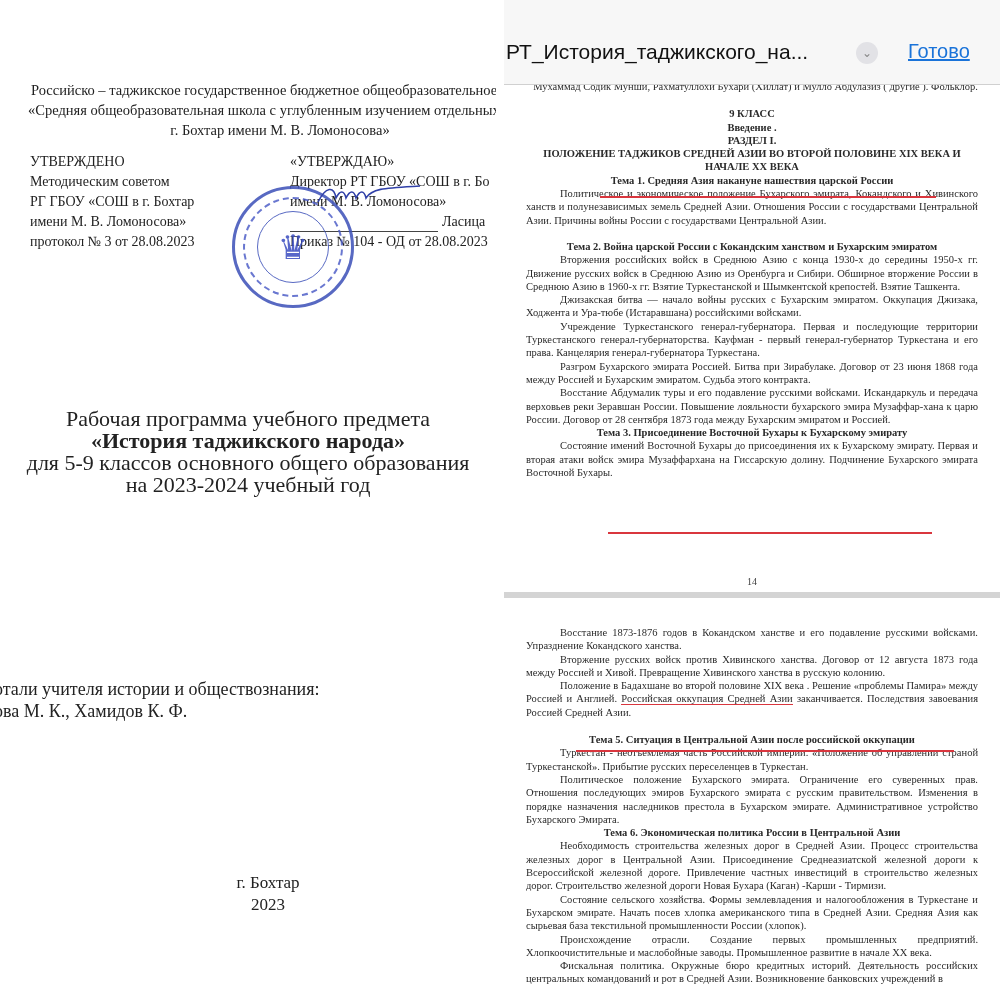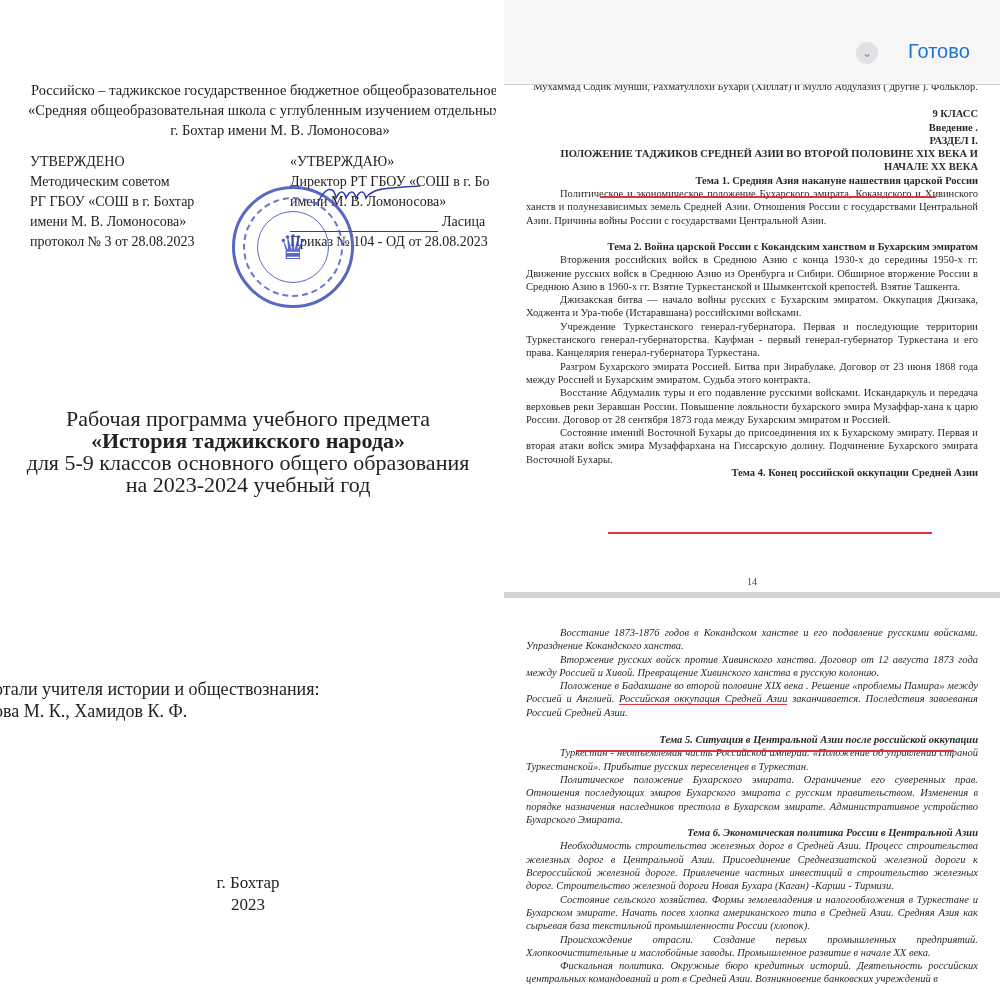--- a/index.html
+++ b/index.html
@@ -126,6 +126,7 @@
   </div>
 
   <div class="pdf-header">
+    <div class="pdf-title">РТ_История_таджикского_на...</div>
     <div class="chev-btn">⌄</div>
     <div class="done-btn">Готово</div>
   </div>

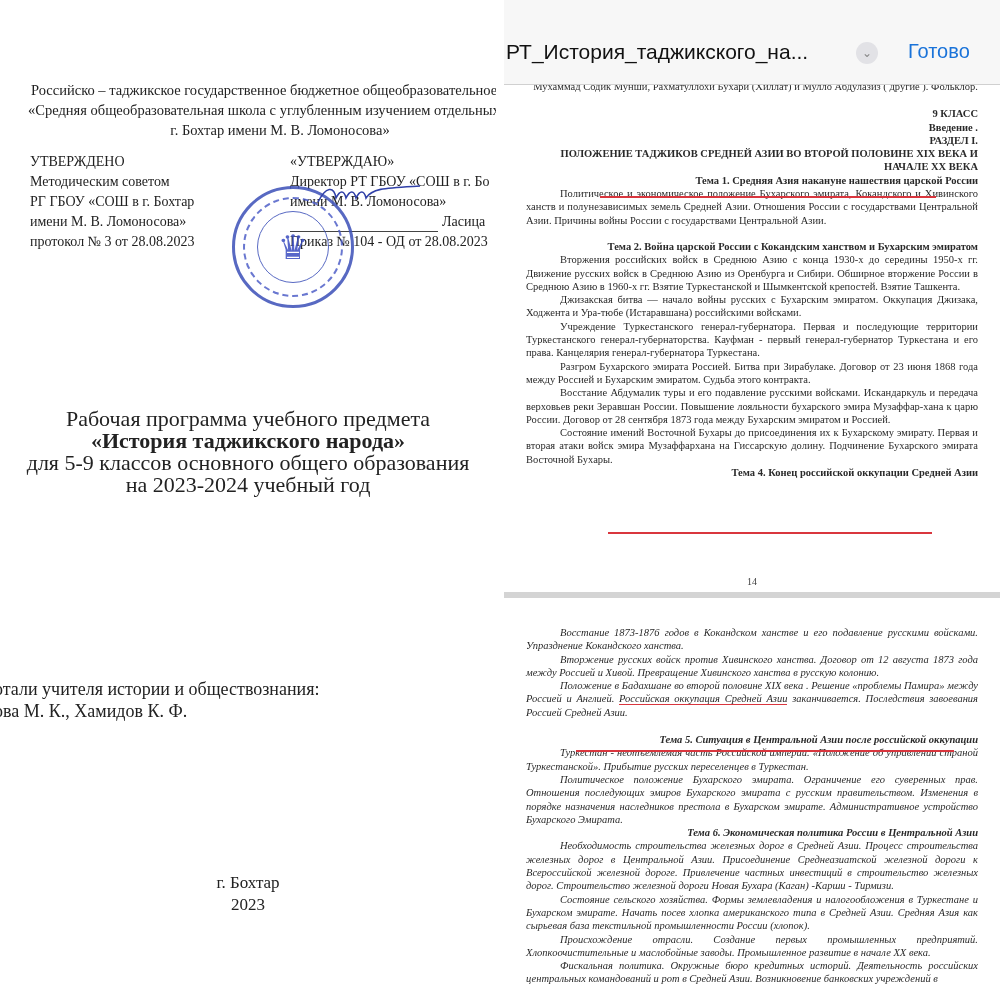--- a/index.html
+++ b/index.html
@@ -34,7 +34,7 @@
   .pdf-header{position:absolute;left:0;top:0;width:496px;height:84px;background:#f7f7f7;border-bottom:1px solid #d0d0d0;}
   .pdf-title{position:absolute;left:2px;top:40px;font-family:"Liberation Sans","DejaVu Sans",sans-serif;font-size:21px;color:#111;white-space:nowrap;}
   .chev-btn{position:absolute;left:352px;top:42px;width:22px;height:22px;border-radius:50%;background:#e2e2e6;color:#888;font-family:"DejaVu Sans",sans-serif;font-size:12px;line-height:22px;text-align:center;}
-  .done-btn{position:absolute;left:404px;top:40px;font-family:"Liberation Sans","DejaVu Sans",sans-serif;font-size:20px;color:#1a73d9;}
+  .done-btn{position:absolute;left:404px;top:40px;font-family:"Liberation Sans","DejaVu Sans",sans-serif;font-size:20px;color:#1a73d9;text-decoration:underline;}
   .pdf-page{position:absolute;left:0;top:68px;width:496px;height:522px;background:#fff;}
   .doc{position:absolute;left:22px;width:452px;font-size:10.5px;line-height:13.3px;color:#2a2a2a;text-align:justify;}
   .doc p{margin:0;text-indent:34px;}

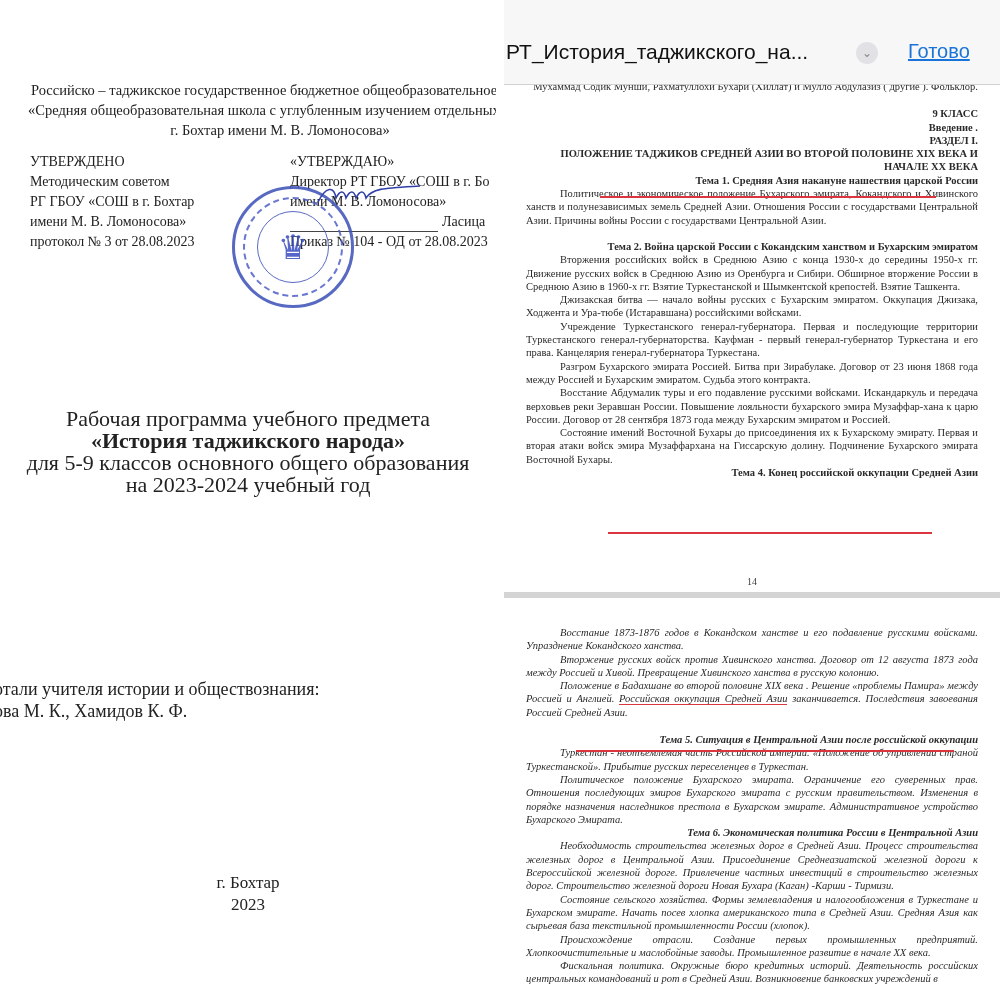--- a/index.html
+++ b/index.html
@@ -38,7 +38,7 @@
   .pdf-page{position:absolute;left:0;top:68px;width:496px;height:522px;background:#fff;}
   .doc{position:absolute;left:22px;width:452px;font-size:10.5px;line-height:13.3px;color:#2a2a2a;text-align:justify;}
   .doc p{margin:0;text-indent:34px;}
-  .doc .h{text-align:right;font-weight:bold;text-indent:0;}
+  .doc .h{text-align:center;font-weight:bold;text-indent:0;}
   .doc .np{text-indent:0;text-align:right;}
   .ul-red{position:absolute;height:1.5px;background:#d9363e;}
   .pagenum{position:absolute;left:0;width:496px;text-align:center;font-size:10px;color:#444;margin-top:48px;}

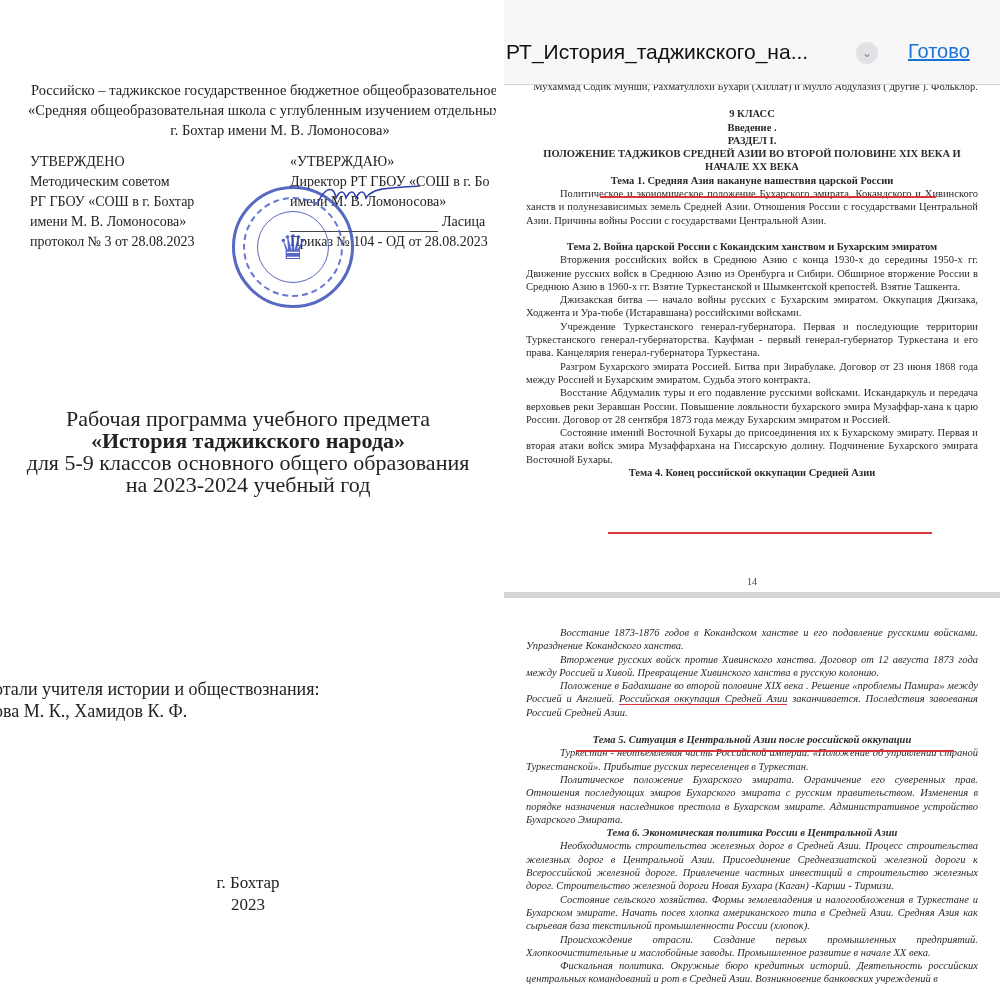--- a/index.html
+++ b/index.html
@@ -117,6 +117,7 @@
       <p>Учреждение Туркестанского генерал-губернатора. Первая и последующие территории Туркестанского генерал-губернаторства. Кауфман - первый генерал-губернатор Туркестана и его права. Канцелярия генерал-губернатора Туркестана.</p>
       <p>Разгром Бухарского эмирата Россией. Битва при Зирабулаке. Договор от 23 июня 1868 года между Россией и Бухарским эмиратом. Судьба этого контракта.</p>
       <p>Восстание Абдумалик туры и его подавление русскими войсками. Искандаркуль и передача верховьев реки Зеравшан России. Повышение лояльности бухарского эмира Музаффар-хана к царю России. Договор от 28 сентября 1873 года между Бухарским эмиратом и Россией.</p>
+      <p class="h">Тема 3. Присоединение Восточной Бухары к Бухарскому эмирату</p>
       <p>Состояние имений Восточной Бухары до присоединения их к Бухарскому эмирату. Первая и вторая атаки войск эмира Музаффархана на Гиссарскую долину. Подчинение Бухарского эмирата Восточной Бухары.</p>
       <p class="h">Тема 4. Конец российской оккупации Средней Азии</p>
     </div>

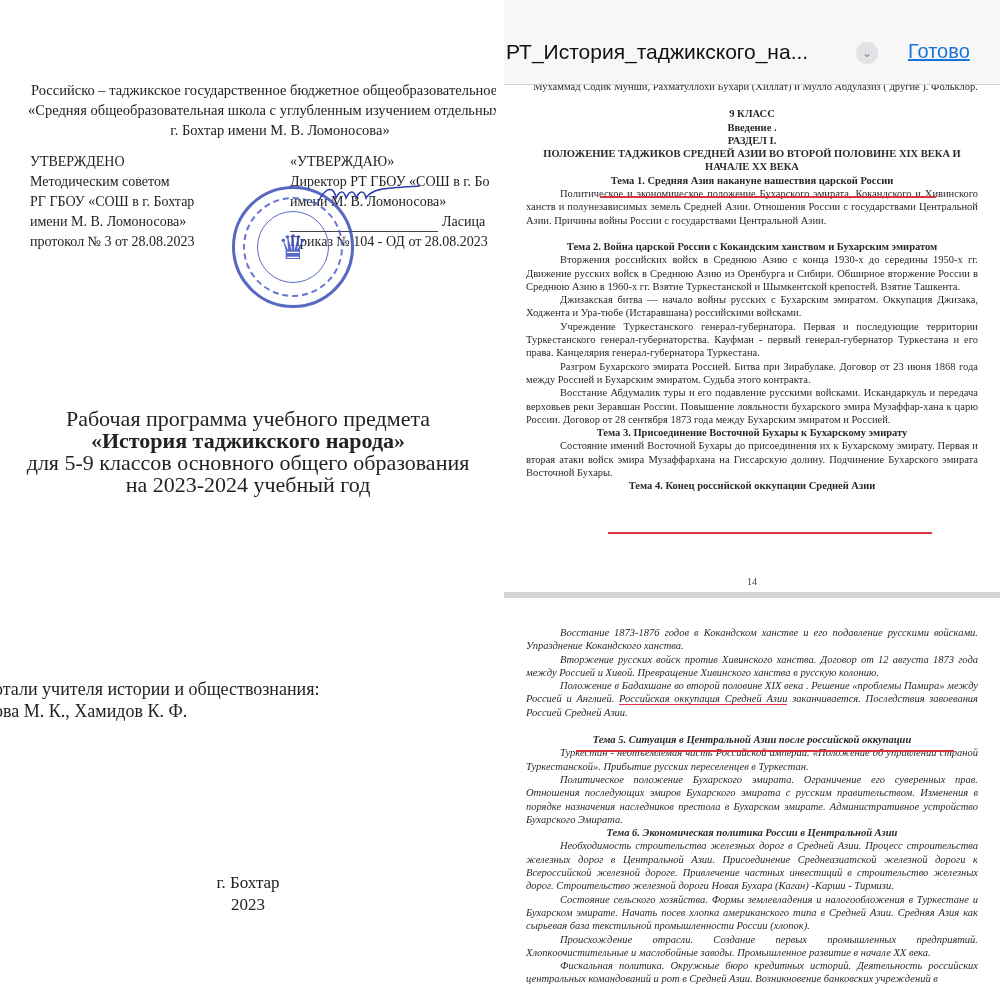--- a/index.html
+++ b/index.html
@@ -119,7 +119,6 @@
       <p>Восстание Абдумалик туры и его подавление русскими войсками. Искандаркуль и передача верховьев реки Зеравшан России. Повышение лояльности бухарского эмира Музаффар-хана к царю России. Договор от 28 сентября 1873 года между Бухарским эмиратом и Россией.</p>
       <p class="h">Тема 3. Присоединение Восточной Бухары к Бухарскому эмирату</p>
       <p>Состояние имений Восточной Бухары до присоединения их к Бухарскому эмирату. Первая и вторая атаки войск эмира Музаффархана на Гиссарскую долину. Подчинение Бухарского эмирата Восточной Бухары.</p>
-      <p class="h">Тема 4. Конец российской оккупации Средней Азии</p>
     </div>
     <div class="ul-red" style="left:96px;top:128px;width:336px;"></div>
     <div class="ul-red" style="left:104px;top:464px;width:324px;"></div>

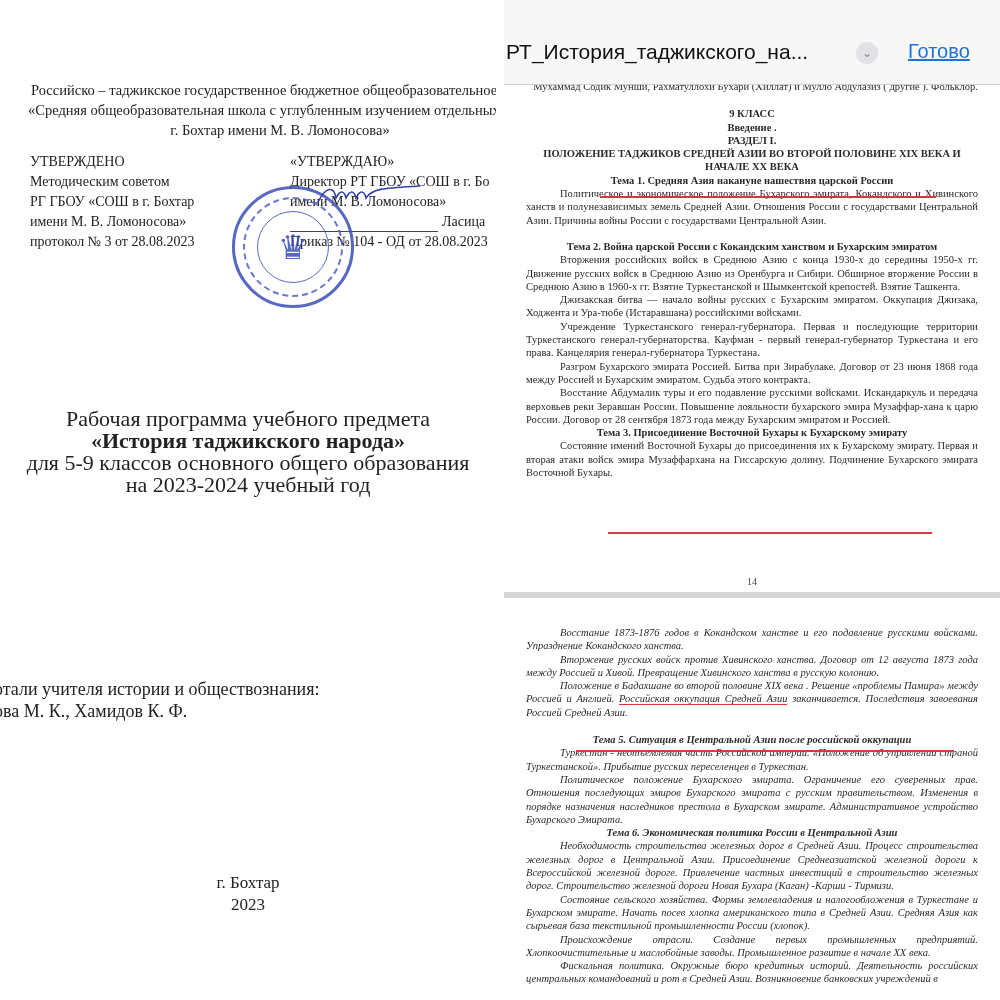--- a/index.html
+++ b/index.html
@@ -133,7 +133,7 @@
 </div>
 
 <div class="panel" id="p-br">
-  <div class="doc" style="top:26px;font-style:italic;">
+  <div class="doc" style="top:26px;">
     <p>Восстание 1873-1876 годов в Кокандском ханстве и его подавление русскими войсками. Упразднение Кокандского ханства.</p>
     <p>Вторжение русских войск против Хивинского ханства. Договор от 12 августа 1873 года между Россией и Хивой. Превращение Хивинского ханства в русскую колонию.</p>
     <p><span>Положение в Бадахшане во второй половине XIX века . Решение «проблемы Памира» между Россией и Англией.</span> <span style="border-bottom:1.5px solid #d9363e;">Российская оккупация Средней Азии</span> <span>заканчивается. Последствия завоевания Россией Средней Азии.</span></p>

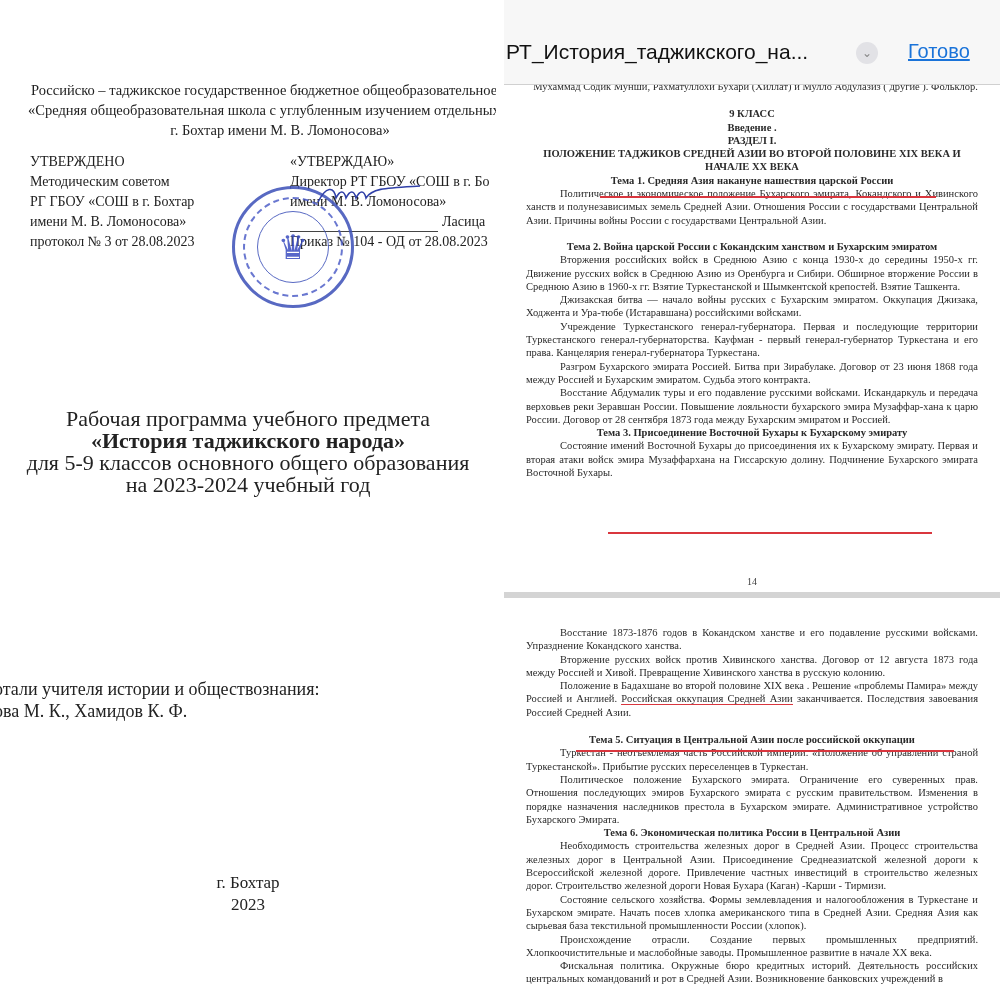--- a/index.html
+++ b/index.html
@@ -28,7 +28,7 @@
   
   .authors{position:absolute;left:0;top:78px;font-size:18px;line-height:22px;white-space:nowrap;}
   .authors div{margin-left:-6px;}
-  .city{position:absolute;left:0;top:272px;width:496px;text-align:center;font-size:17px;line-height:22px;}
+  .city{position:absolute;left:0;top:272px;width:496px;text-align:center;font-size:17px;line-height:22px;padding-left:20px;}
 
   
   .pdf-header{position:absolute;left:0;top:0;width:496px;height:84px;background:#f7f7f7;border-bottom:1px solid #d0d0d0;}

